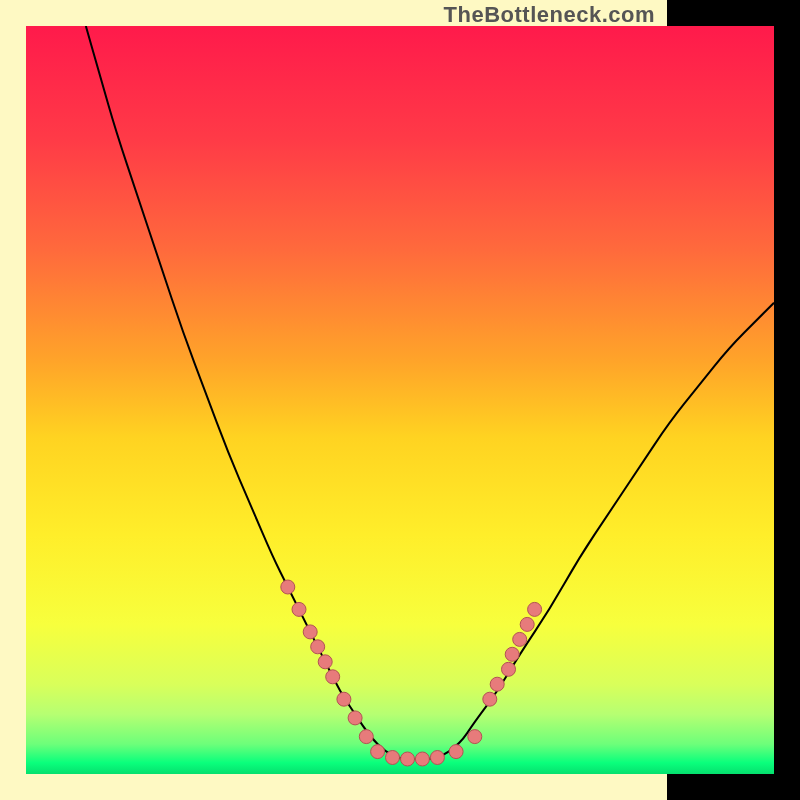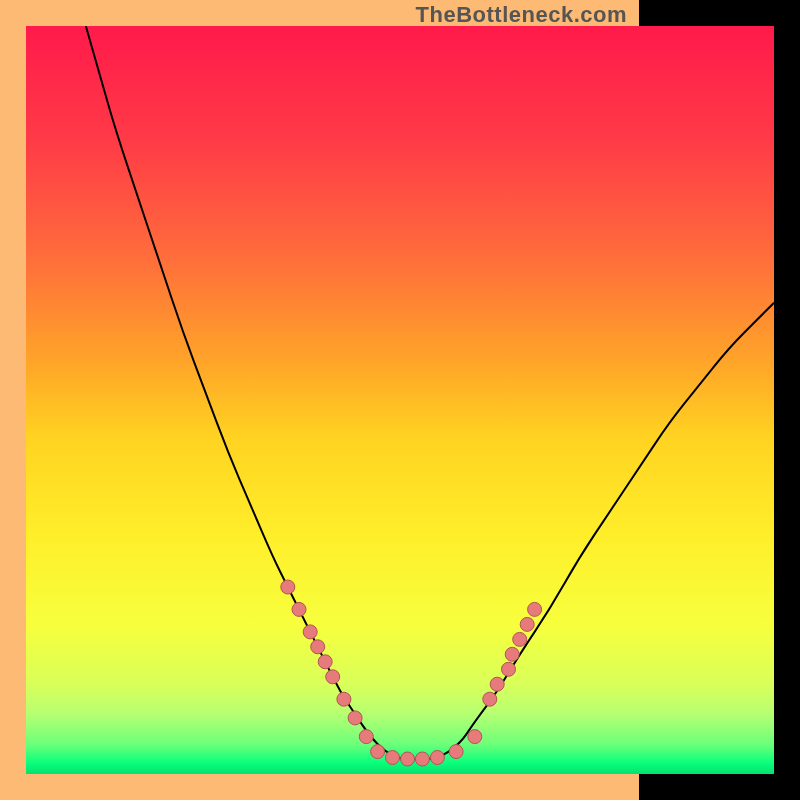--- a/index.html
+++ b/index.html
@@ -15,7 +15,8 @@
     position: relative;
     width: 639px;
     height: 800px;
-    background: #fdba74;
+    background: #fef9c3;
+    padding-left: 28px;
   }
   .attribution {
     position: absolute;

